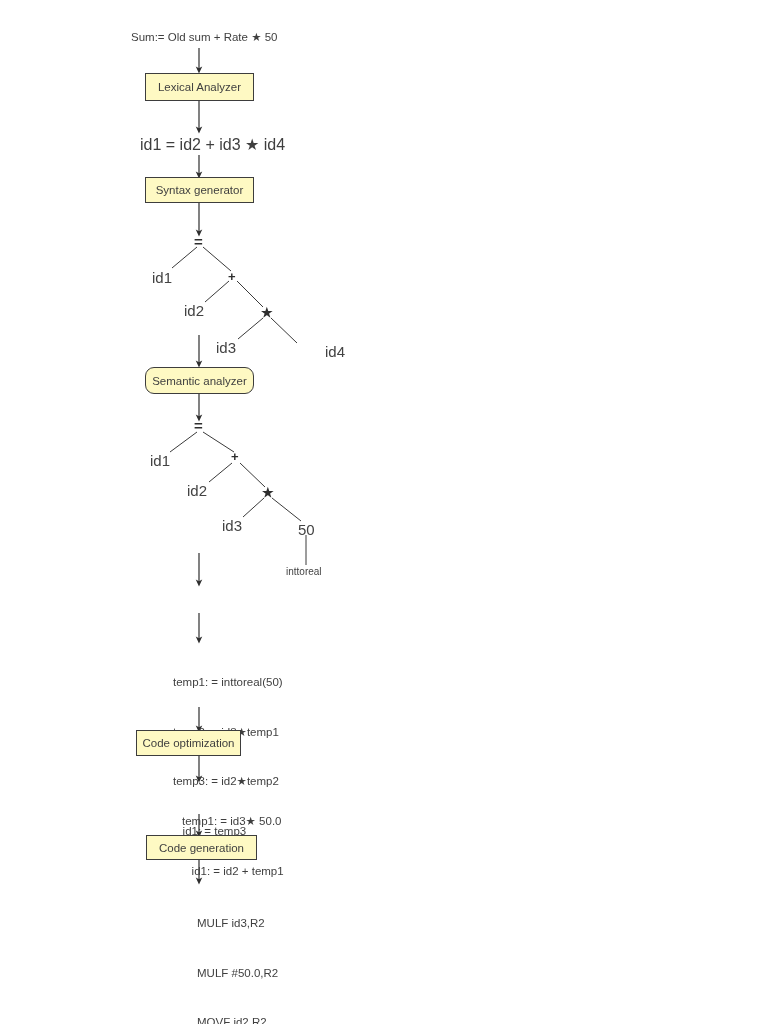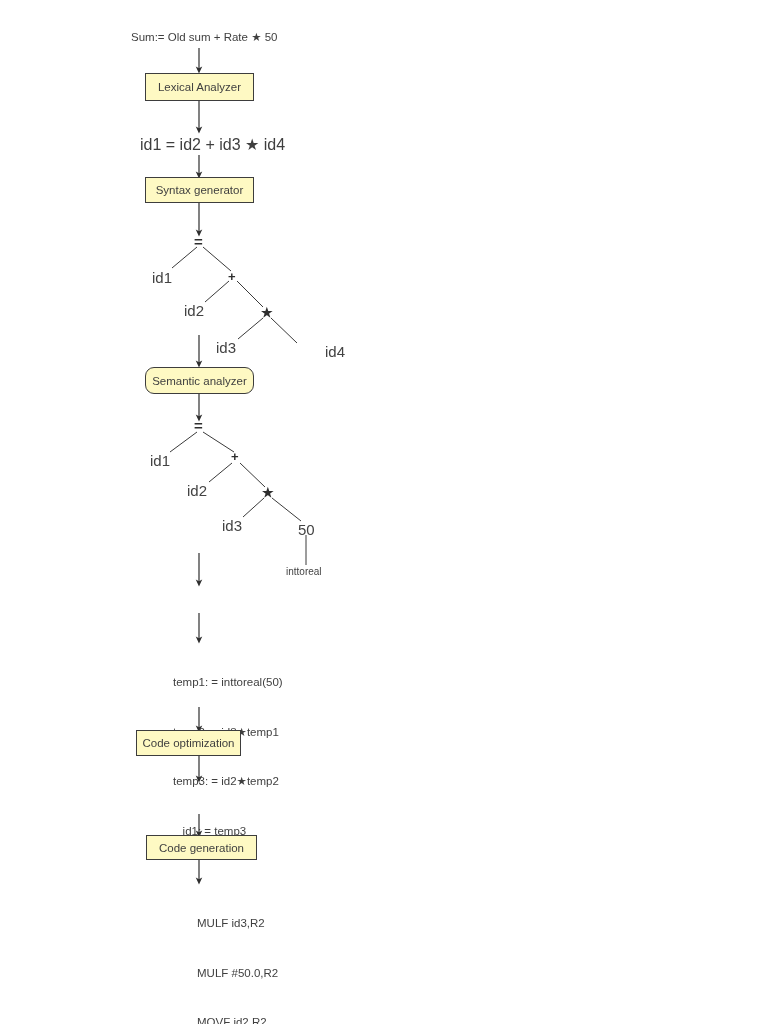--- a/index.html
+++ b/index.html
@@ -169,6 +169,10 @@
 
   <div class="phase-box" style="left:136px; top:730px; width:105px; height:26px;">Code optimization</div>
 
+  <div class="code-block" style="left:143px; top:780px;">
+    <div>temp1: = id3★ 50.0</div>
+    <div>   id1: = id2 + temp1</div>
+  </div>
 
   <div class="phase-box" style="left:146px; top:835px; width:111px; height:25px;">Code generation</div>
 

